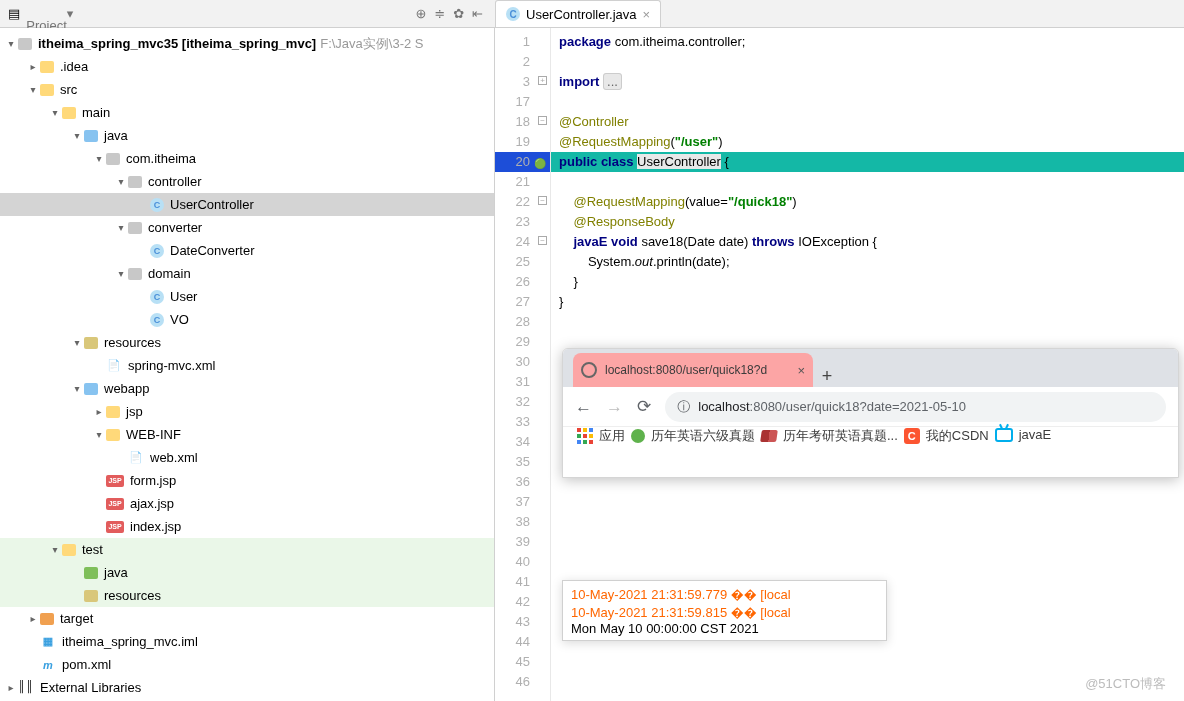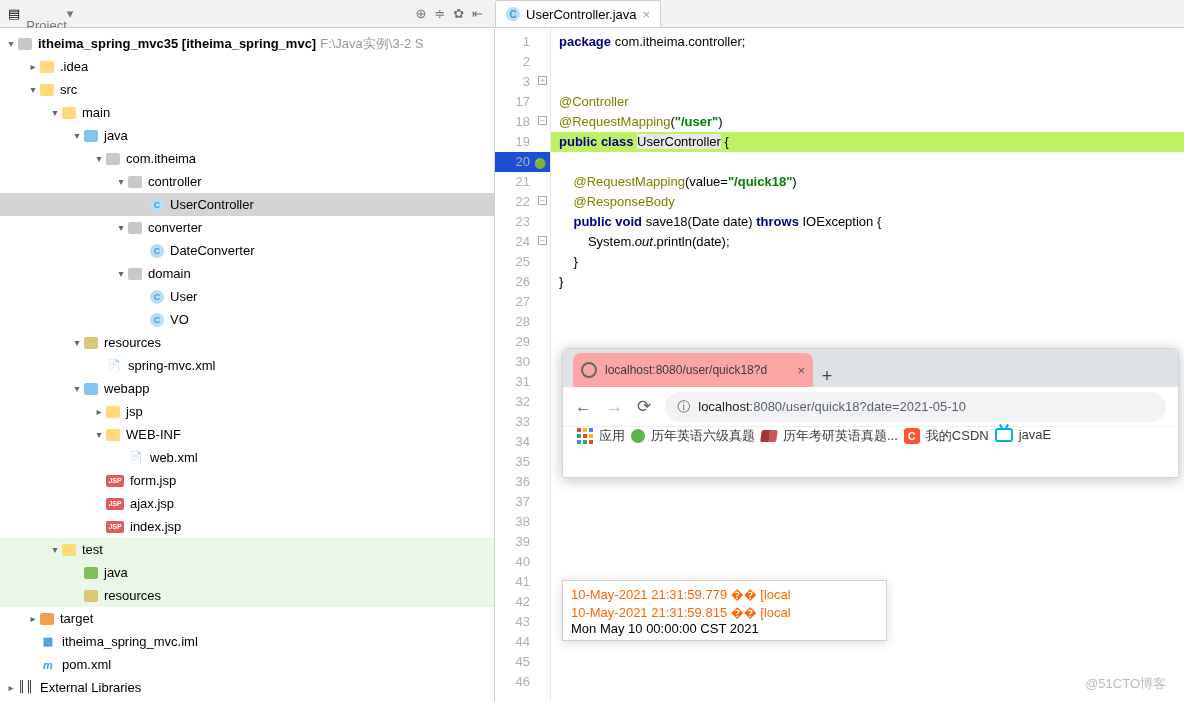--- a/index.html
+++ b/index.html
@@ -284,6 +284,7 @@
     <div class="code">
       <div class="line"><span class="kw">package</span><span> com.itheima.controller;</span></div>
       <div class="line"></div>
+      <div class="line"><span class="kw">import </span><span class="dots">...</span></div>
       <div class="line"></div>
       <div class="line"><span class="ann">@Controller</span></div>
       <div class="line"><span class="ann">@RequestMapping</span><span>(</span><span class="str">"/user"</span><span>)</span></div>

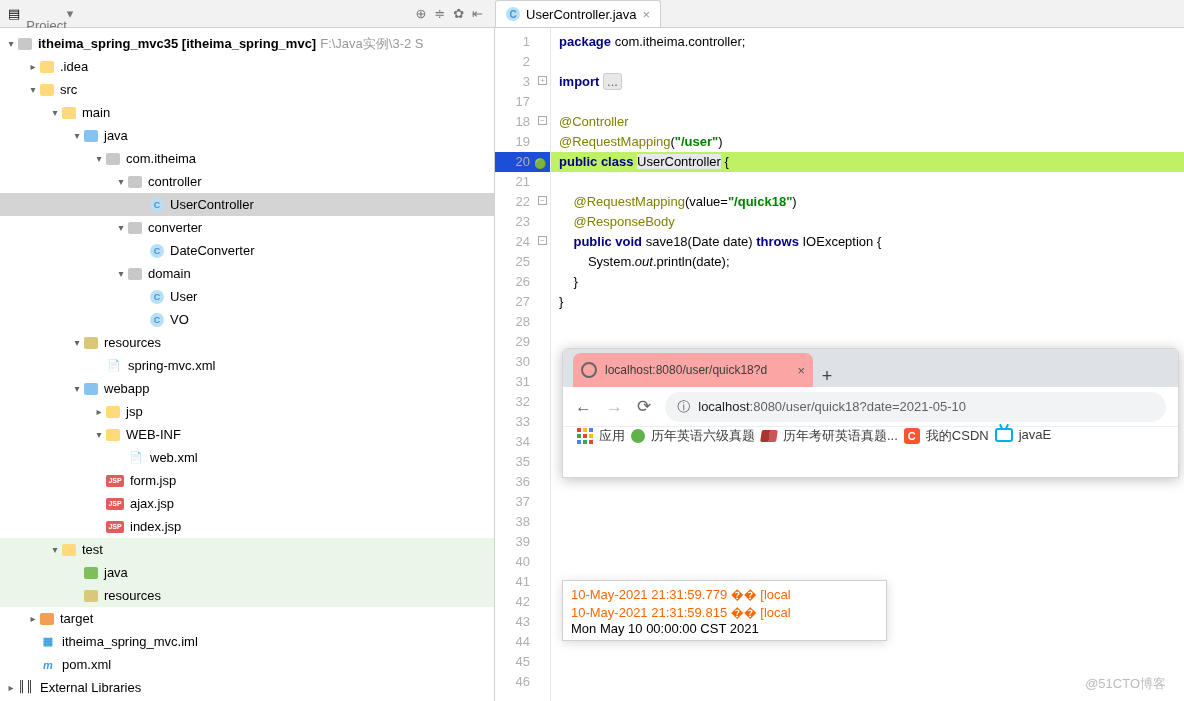--- a/index.html
+++ b/index.html
@@ -42,7 +42,7 @@
 .gutter .fold { position:absolute; right:3px; top:4px; width:9px; height:9px; border:1px solid #aaa; font-size:8px; line-height:7px; text-align:center; color:#aaa; background:#fff;}
 .code { flex:1; font-family:Consolas,monospace; font-size:12.5px; padding-top:4px;}
 .code .line { height:20px; line-height:20px; padding-left:8px; white-space:pre;}
-.code .line.hl { background:#bef264;}
+.code .line.hl { background:#14b8a6;}
 .kw { color:#000080; font-weight:bold;}
 .ann { color:#808000;}
 .str { color:#008000; font-weight:bold;}

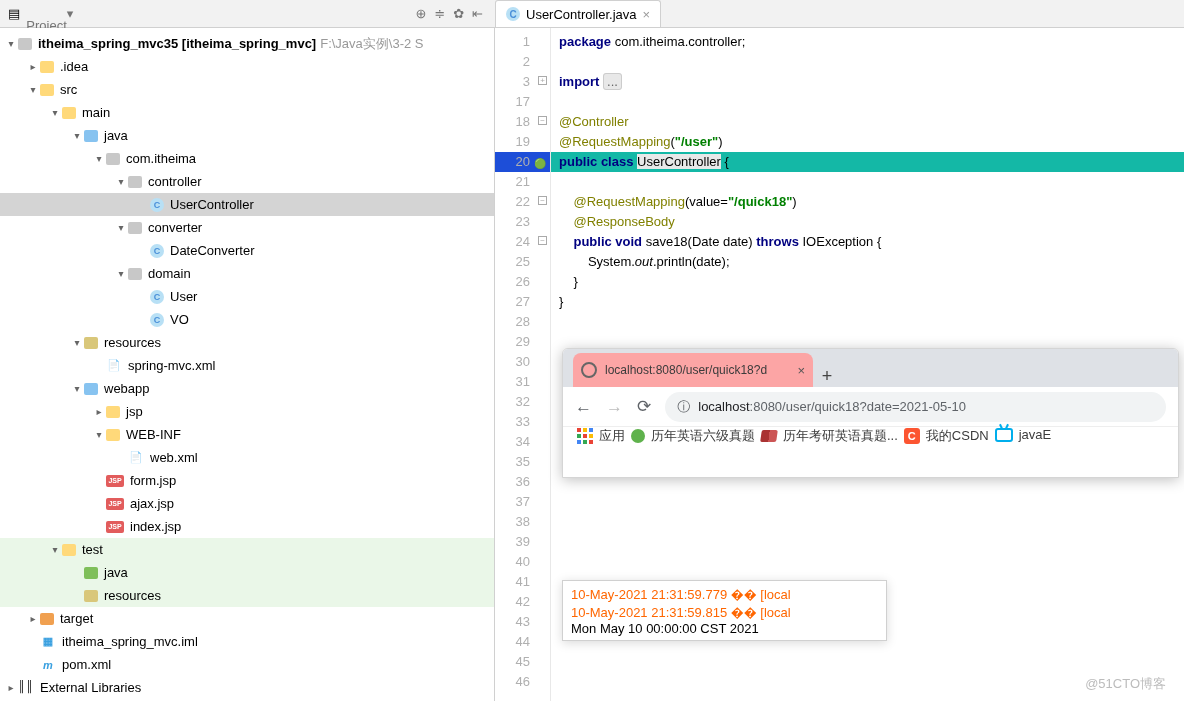--- a/index.html
+++ b/index.html
@@ -292,7 +292,7 @@
       <div class="line"></div>
       <div class="line"><span class="ann">    @RequestMapping</span><span>(value=</span><span class="str">"/quick18"</span><span>)</span></div>
       <div class="line"><span class="ann">    @ResponseBody</span></div>
-      <div class="line"><span class="kw">    public void </span><span>save18(Date date) </span><span class="kw">throws </span><span>IOException {</span></div>
+      <div class="line"><span class="kw">    javaE void </span><span>save18(Date date) </span><span class="kw">throws </span><span>IOException {</span></div>
       <div class="line"><span>        System.</span><span class="ital">out</span><span>.println(date);</span></div>
       <div class="line"><span>    }</span></div>
       <div class="line"><span>}</span></div>

